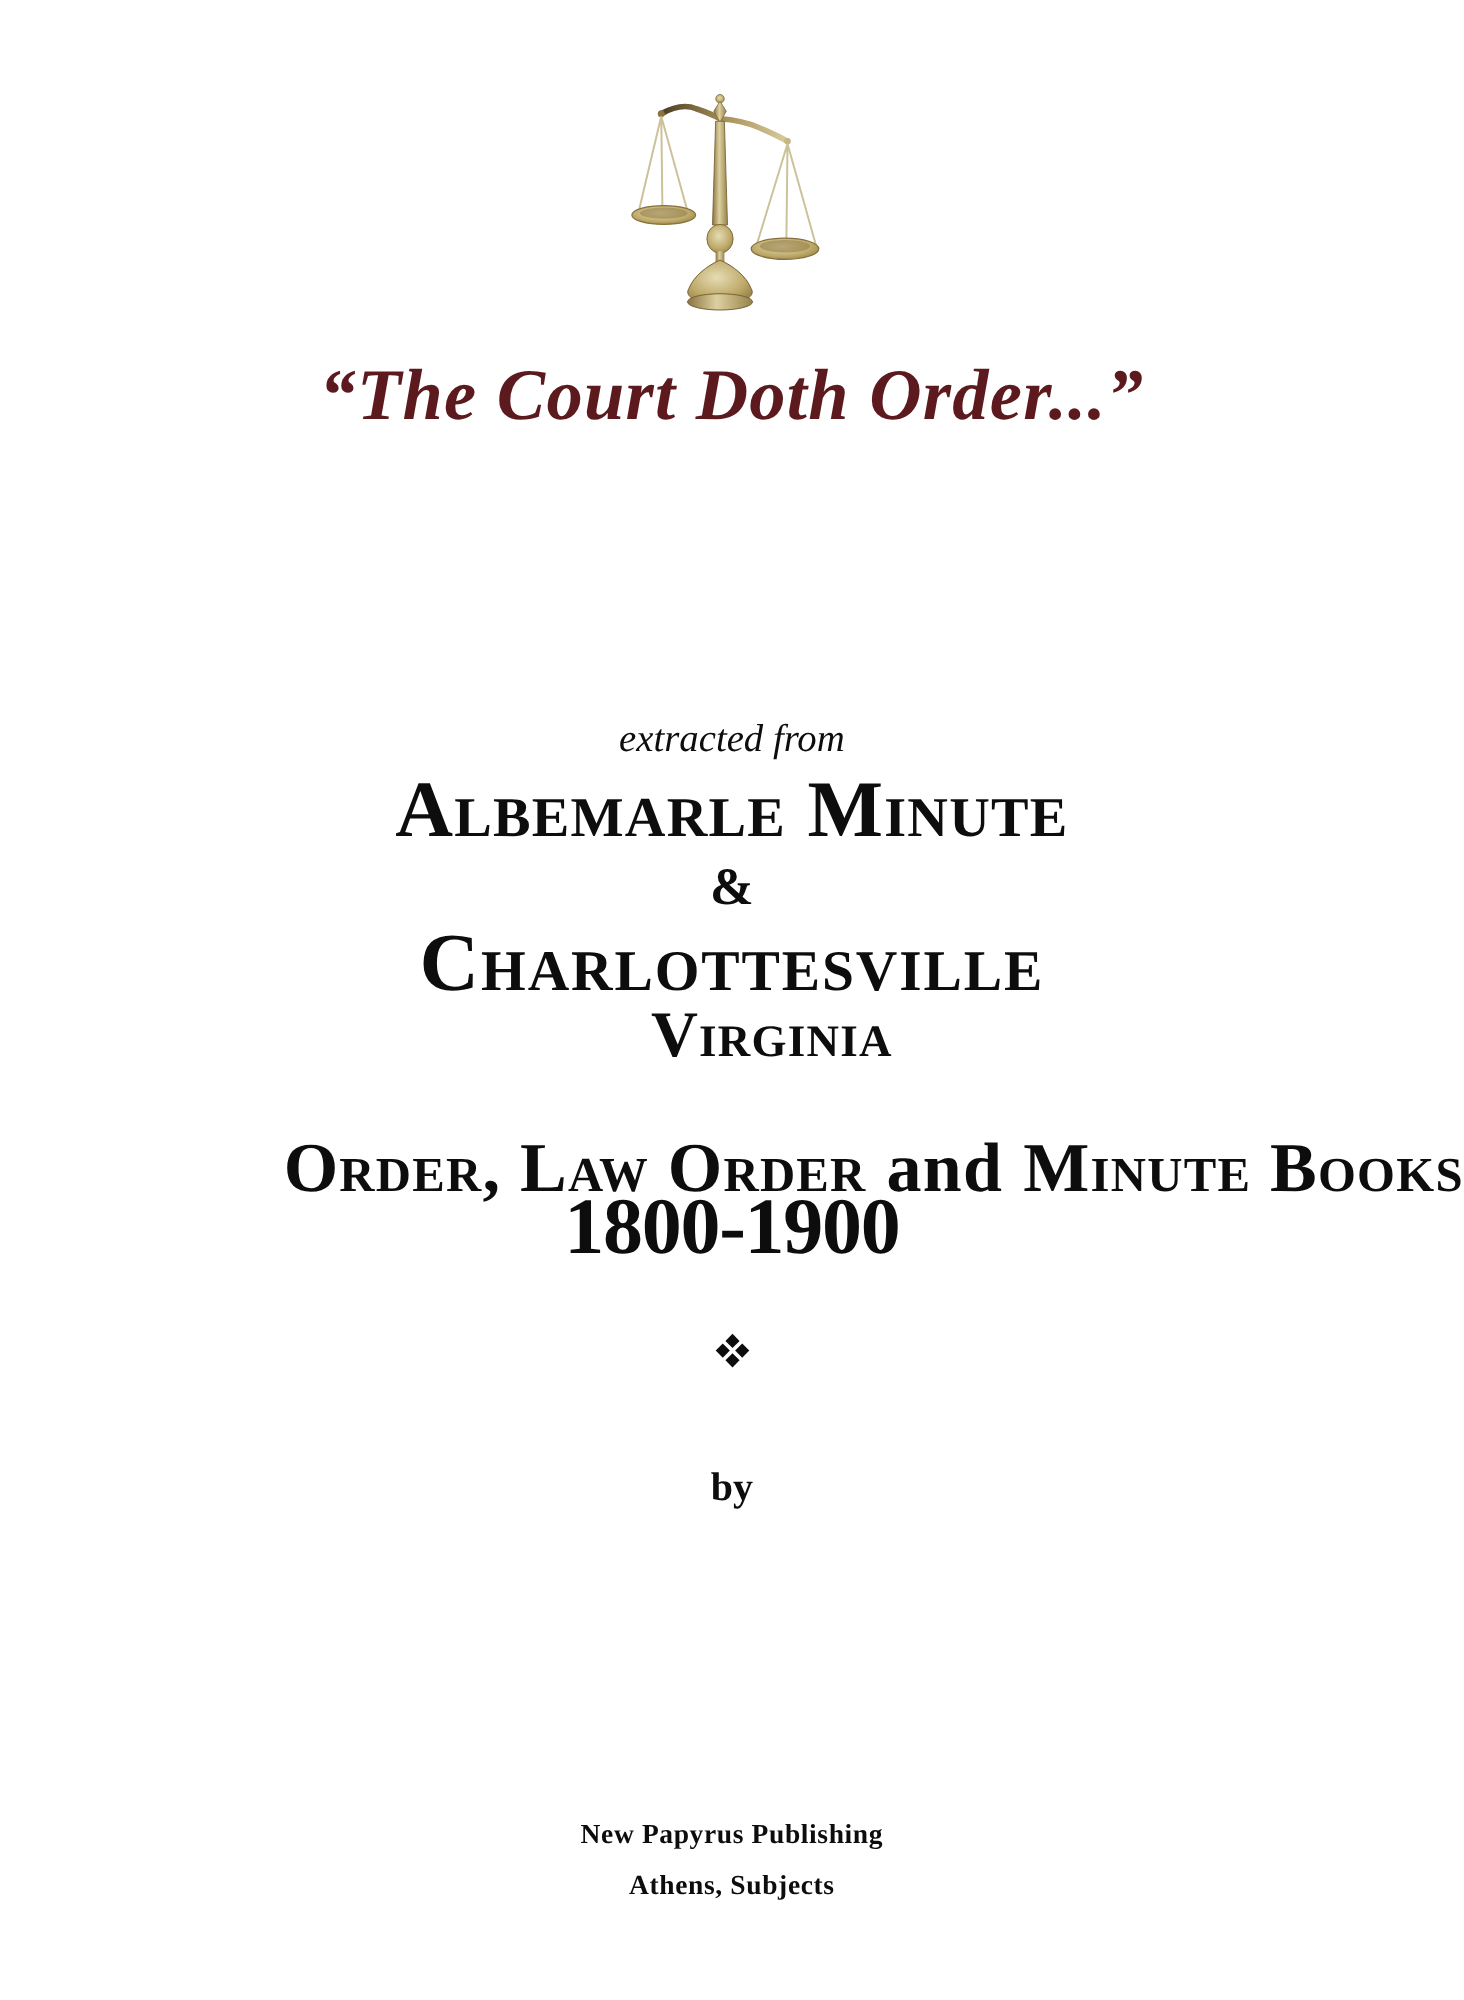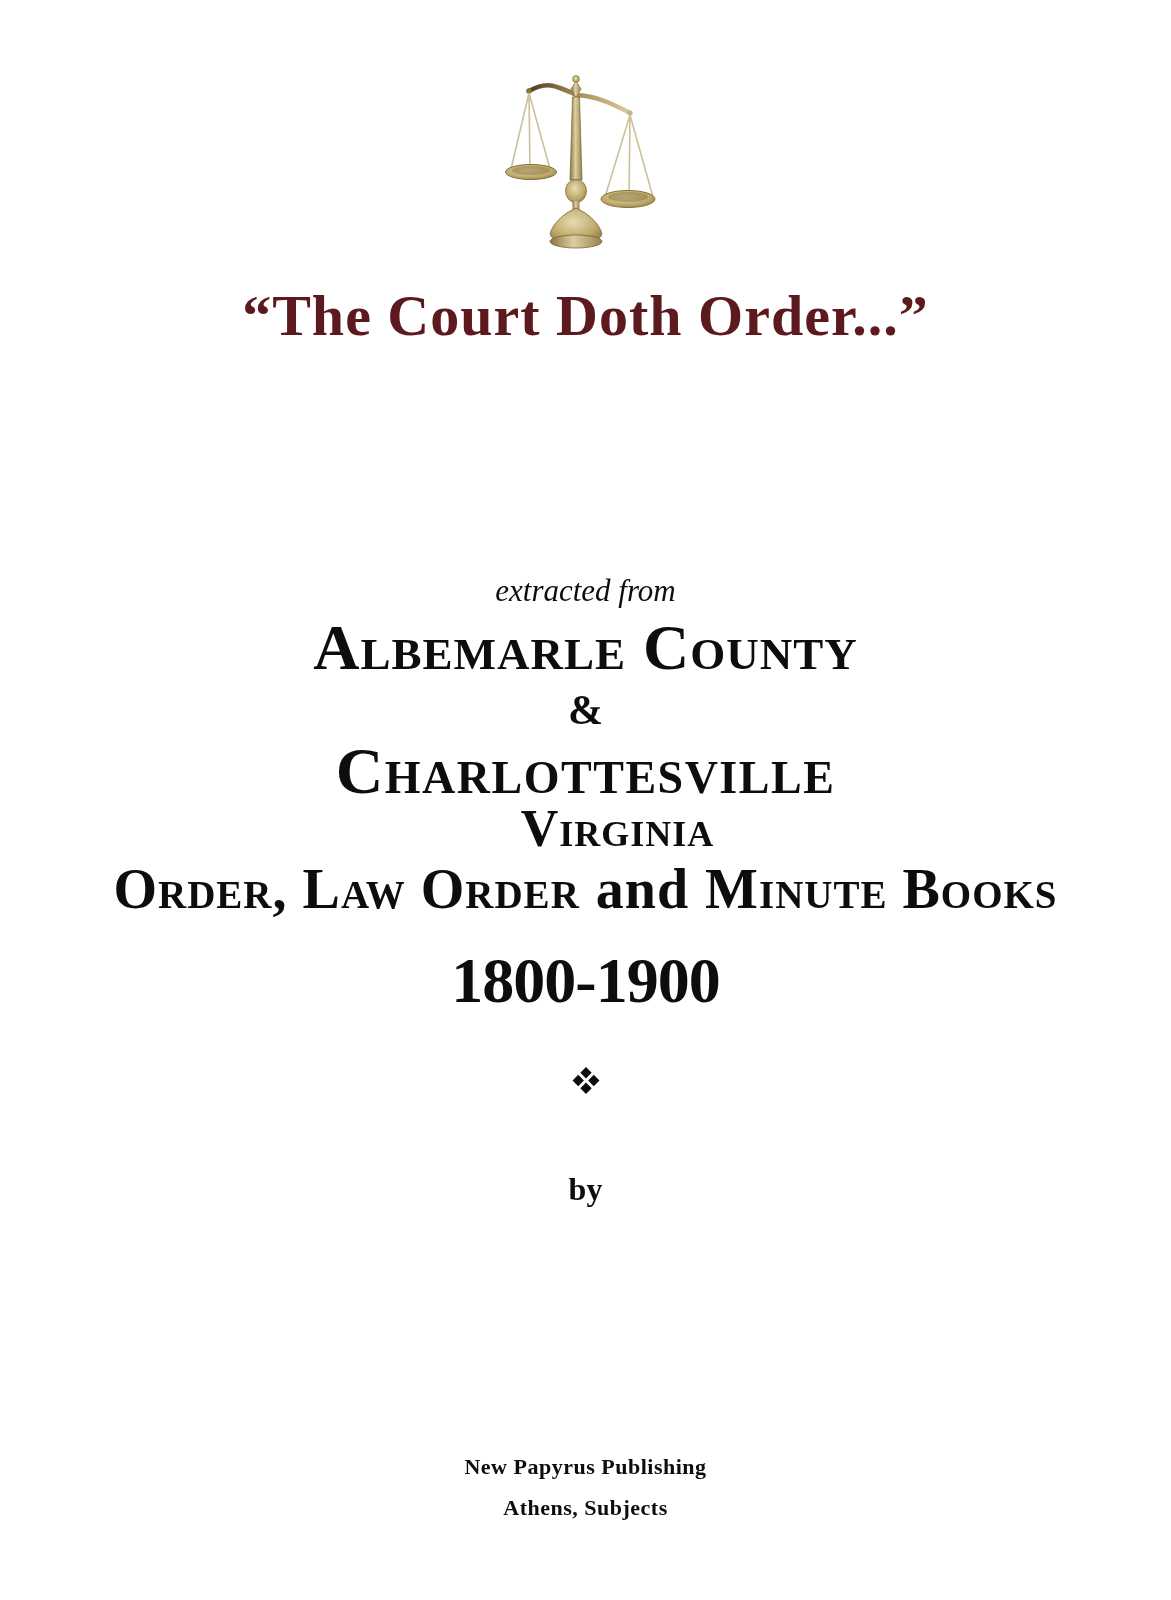--- a/index.html
+++ b/index.html
@@ -37,6 +37,7 @@
     font-size: 58px;
     line-height: 70px;
     font-weight: bold;
+    font-style: italic;
     color: #5c1a1e;
     letter-spacing: 1px;
   }

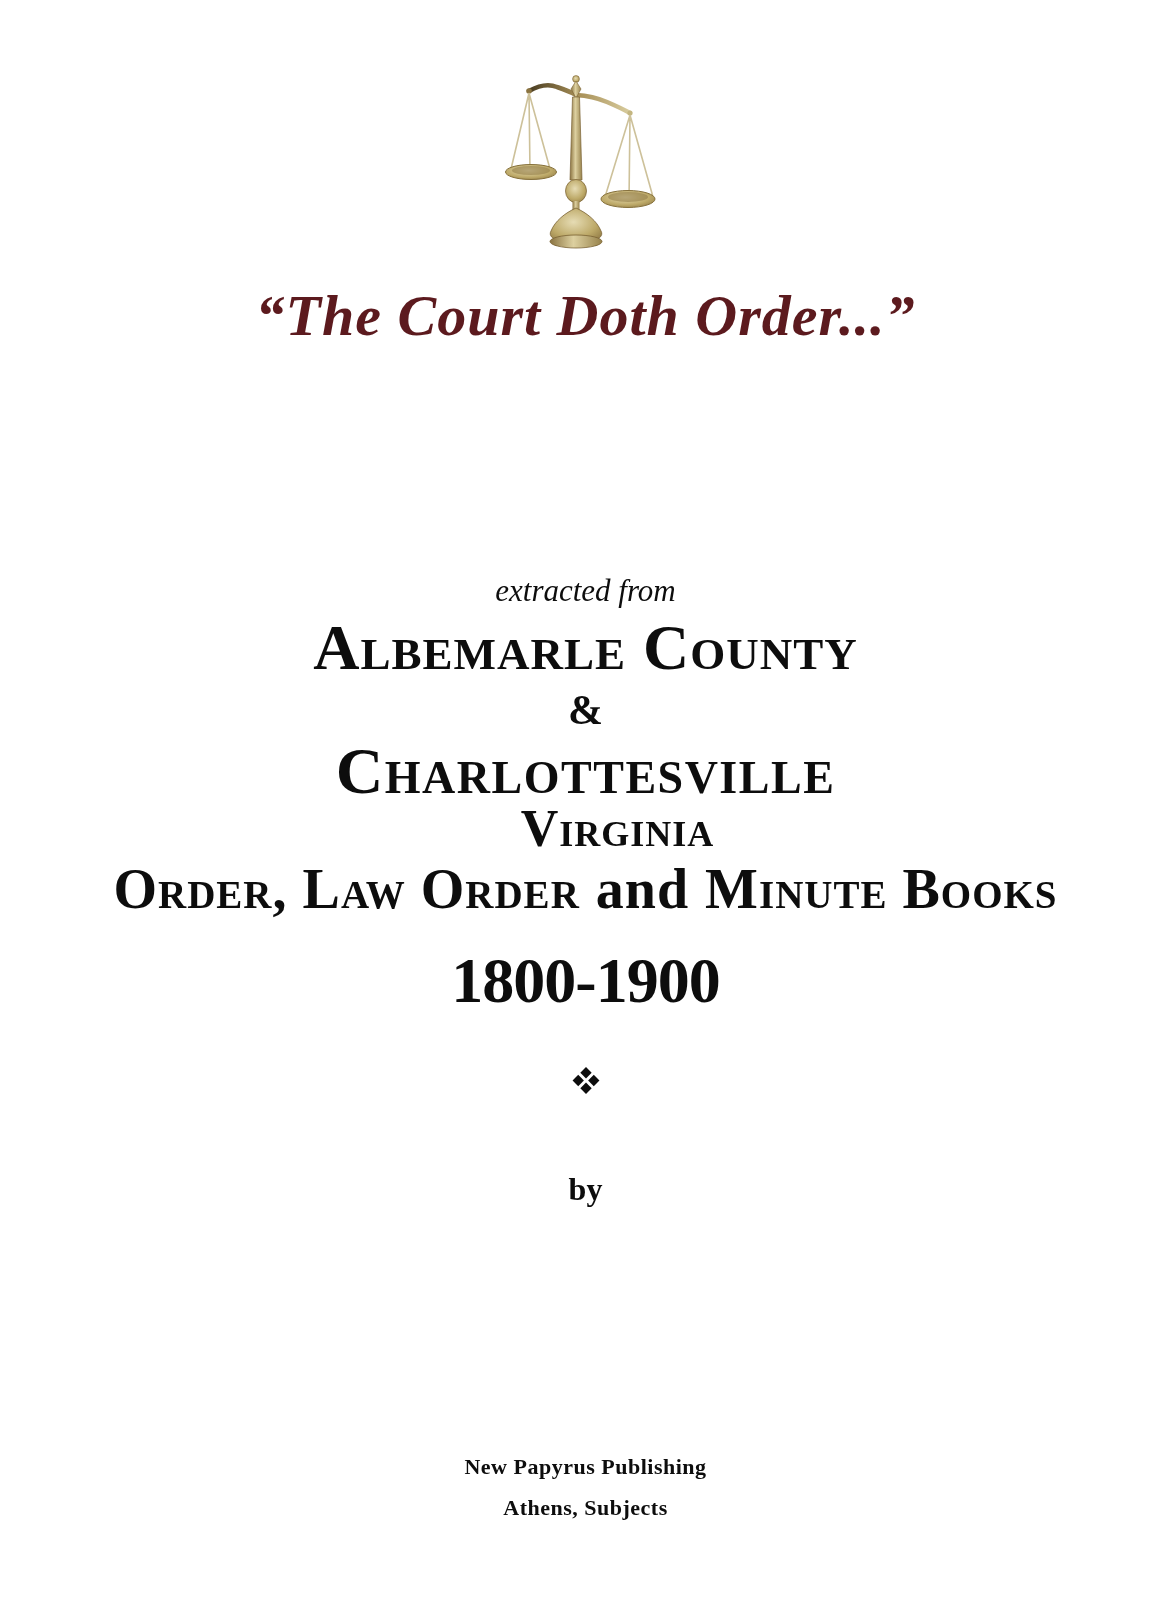--- a/index.html
+++ b/index.html
@@ -192,7 +192,7 @@
 
   <div class="abs extracted">extracted from</div>
 
-  <div class="abs smallcaps place-county">Albemarle County</div>
+  <div class="abs smallcaps place-county">Albemarle Minute</div>
   <div class="abs ampersand">&amp;</div>
   <div class="abs smallcaps place-city">Charlottesville</div>
   <div class="abs smallcaps state">Virginia</div>

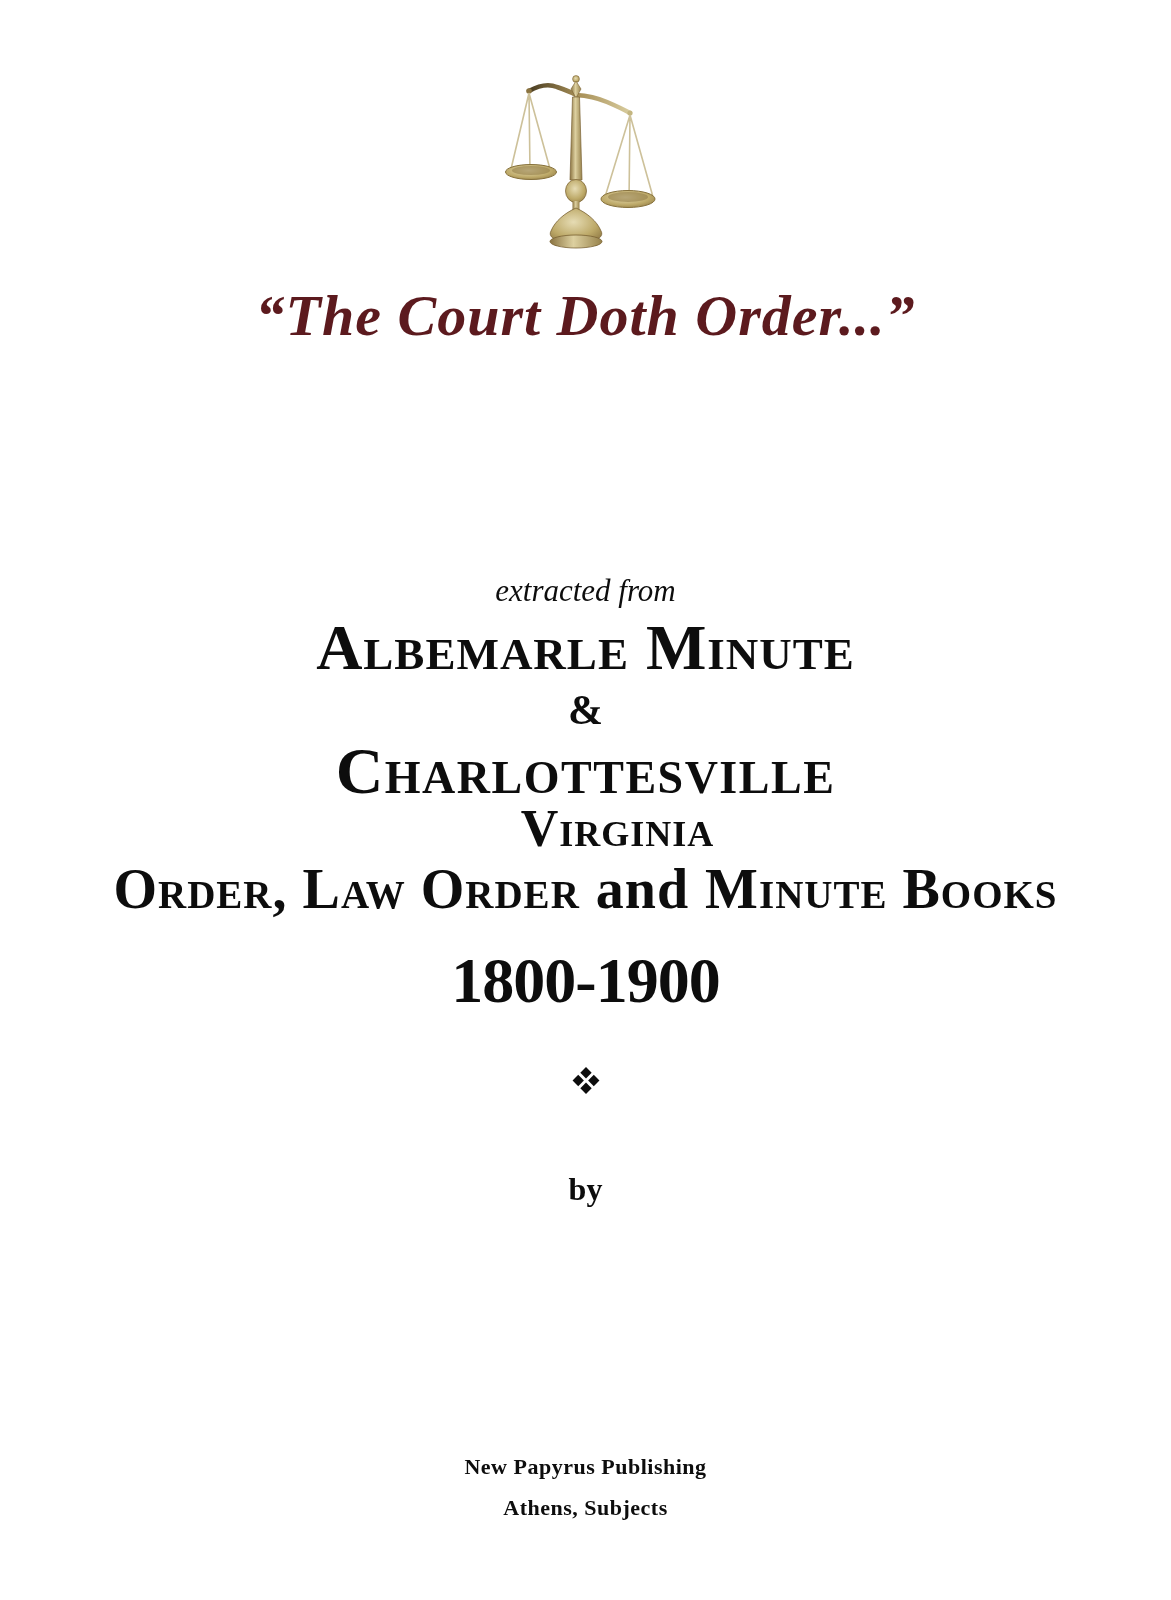--- a/index.html
+++ b/index.html
@@ -84,10 +84,11 @@
     margin-left: 32px;
   }
   .books-line {
-    top: 856px;
+    top: 902px;
     font-size: 56px;
     line-height: 66px;
     letter-spacing: 1px;
+    text-align: right;
   }
   .books-line .conj {
     font-variant: normal;

